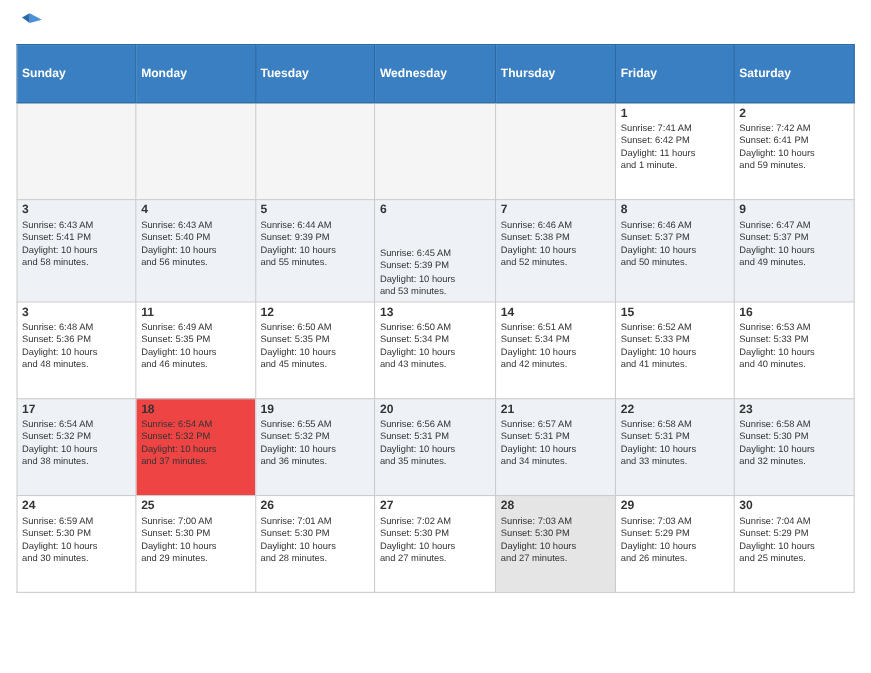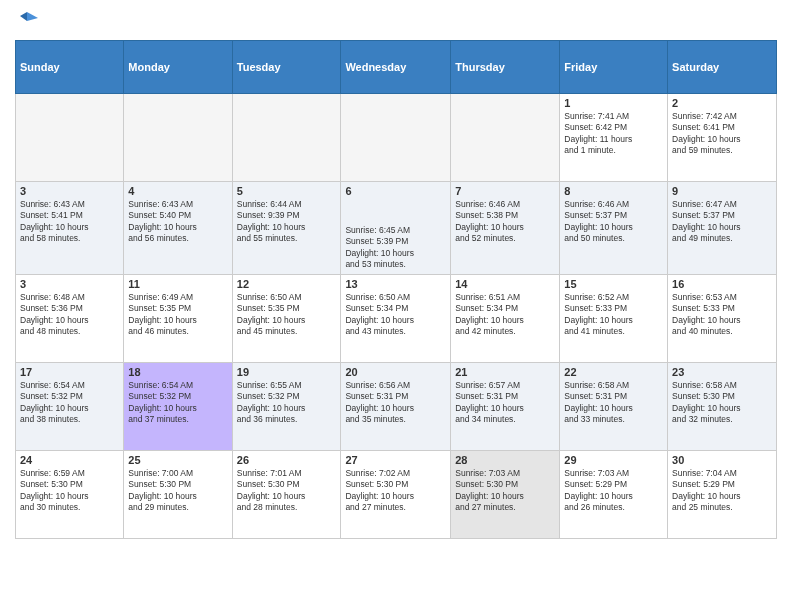--- a/index.html
+++ b/index.html
@@ -215,7 +215,7 @@
 Daylight: 10 hours
 and 38 minutes.</div>
           </td>
-          <td style="background: #c4b5fd;">
+          <td style="background: #ef4444;">
             <div class="day-number">18</div>
             <div class="day-info" style="white-space: pre-line;">Sunrise: 6:54 AM
 Sunset: 5:32 PM

